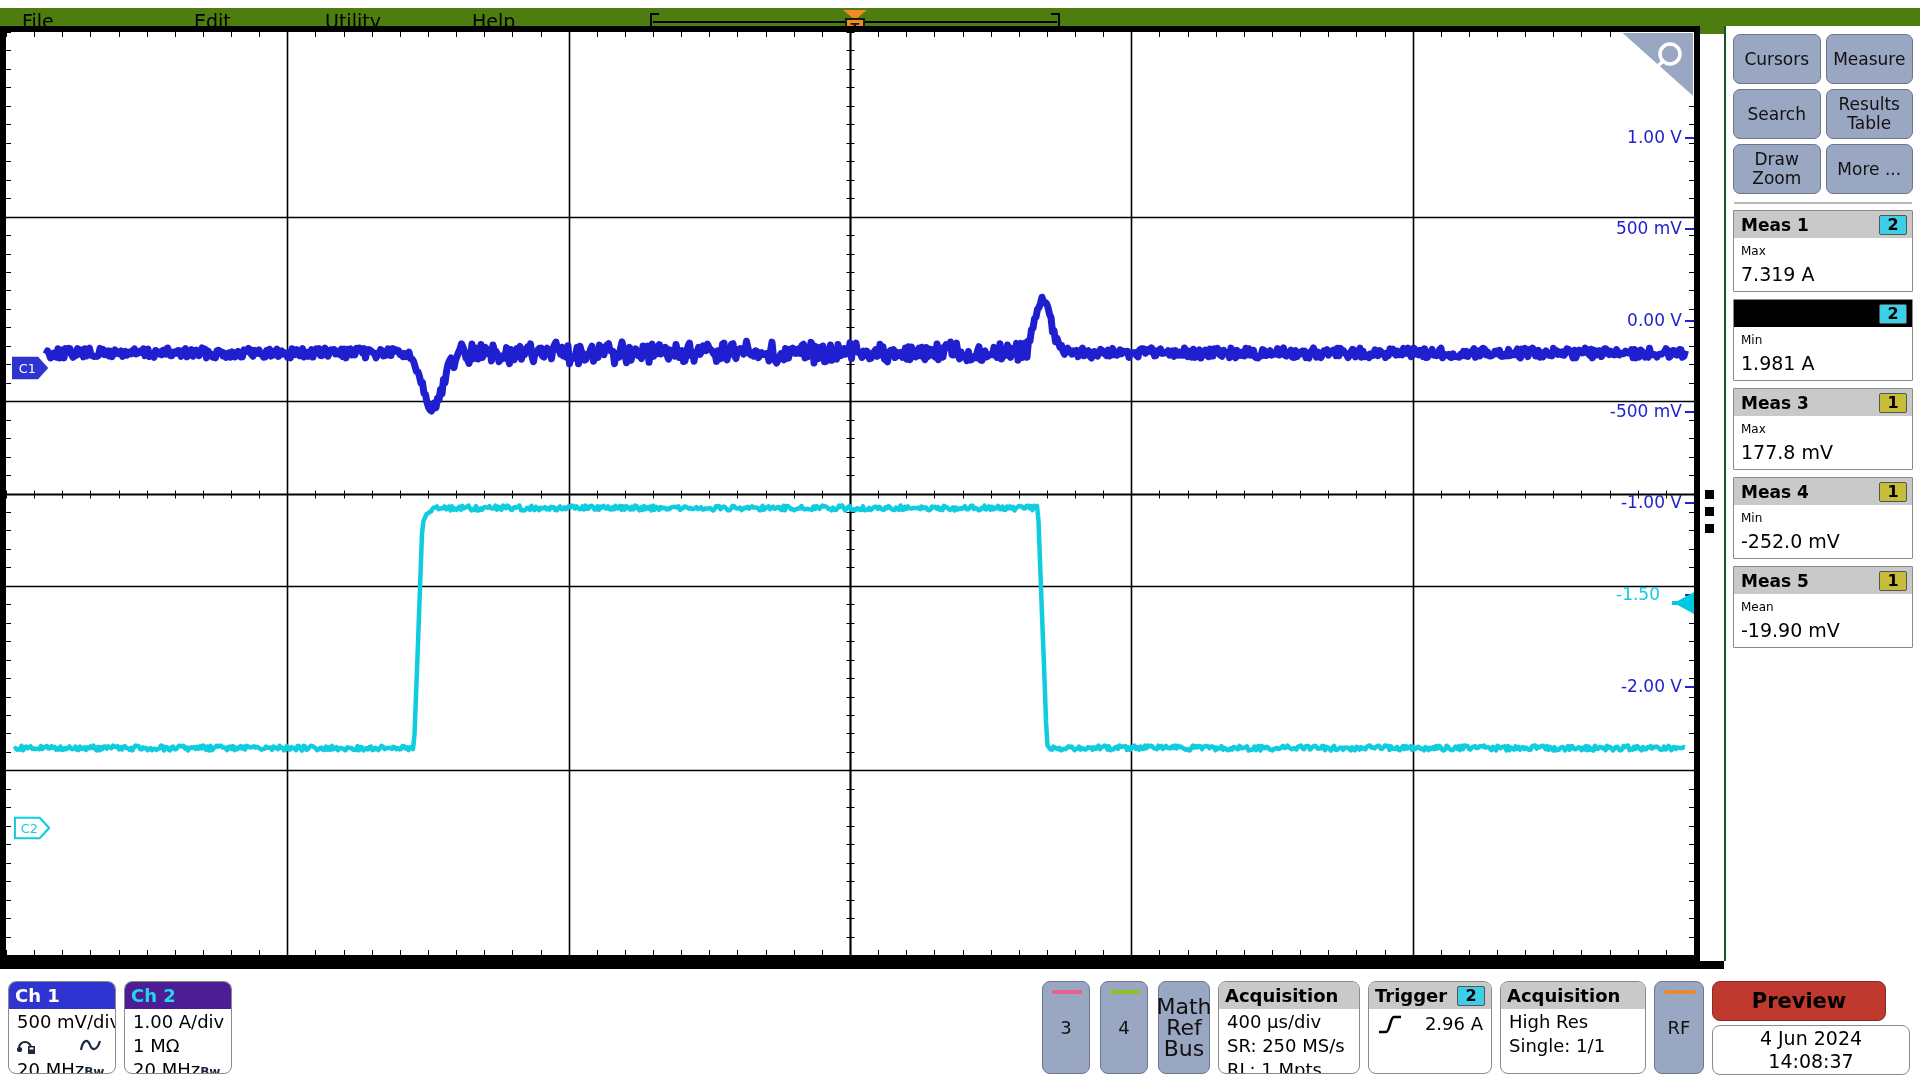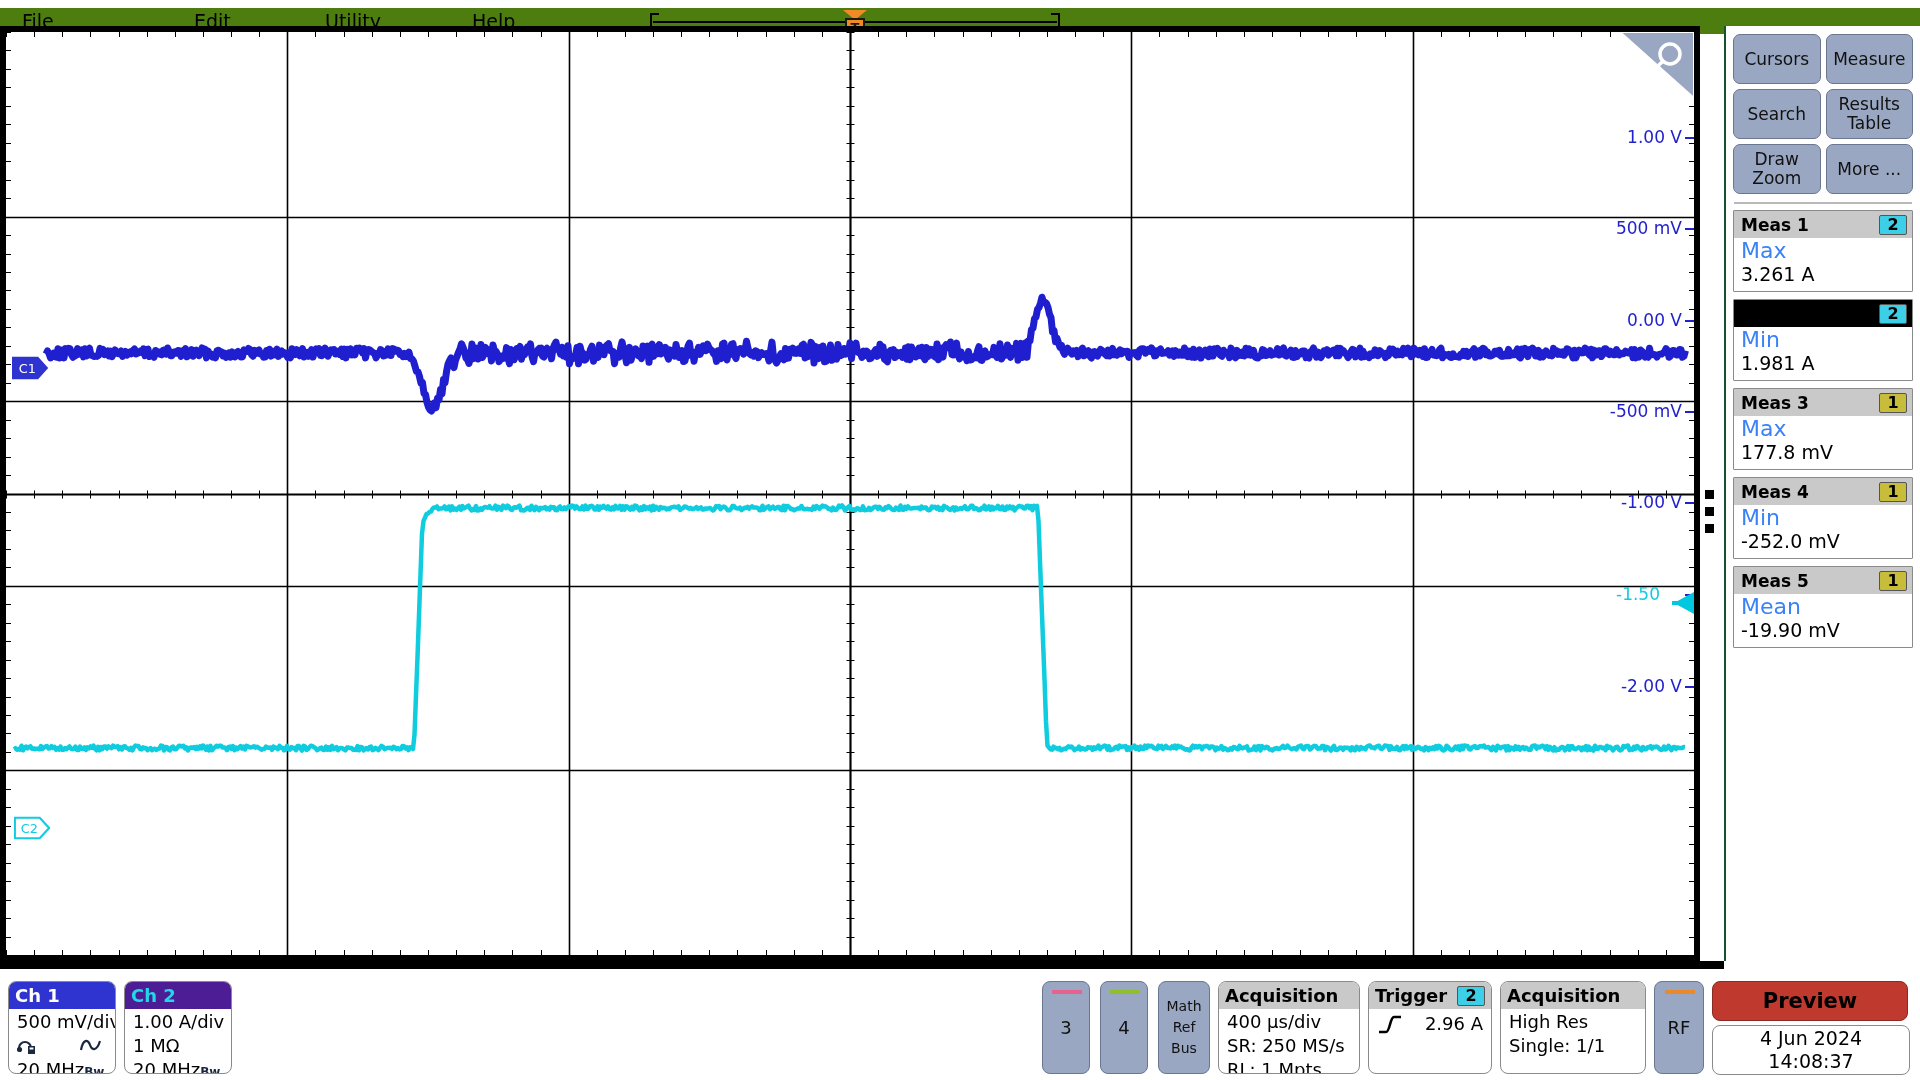--- a/index.html
+++ b/index.html
@@ -150,7 +150,7 @@
   .src-c1 { background: #c8bd3a; }
   .src-c2 { background: #3ecfe8; }
   .meas-body { padding: 2px 7px 5px 7px; }
-  .meas-type { font-size: 22px; color: #3b82f6; line-height: 22px; }
+  .meas-type { font-size: 12px; color: #000000; line-height: 22px; }
   .meas-val  { font-size: 19px; color: #000; line-height: 24px; }
 
   

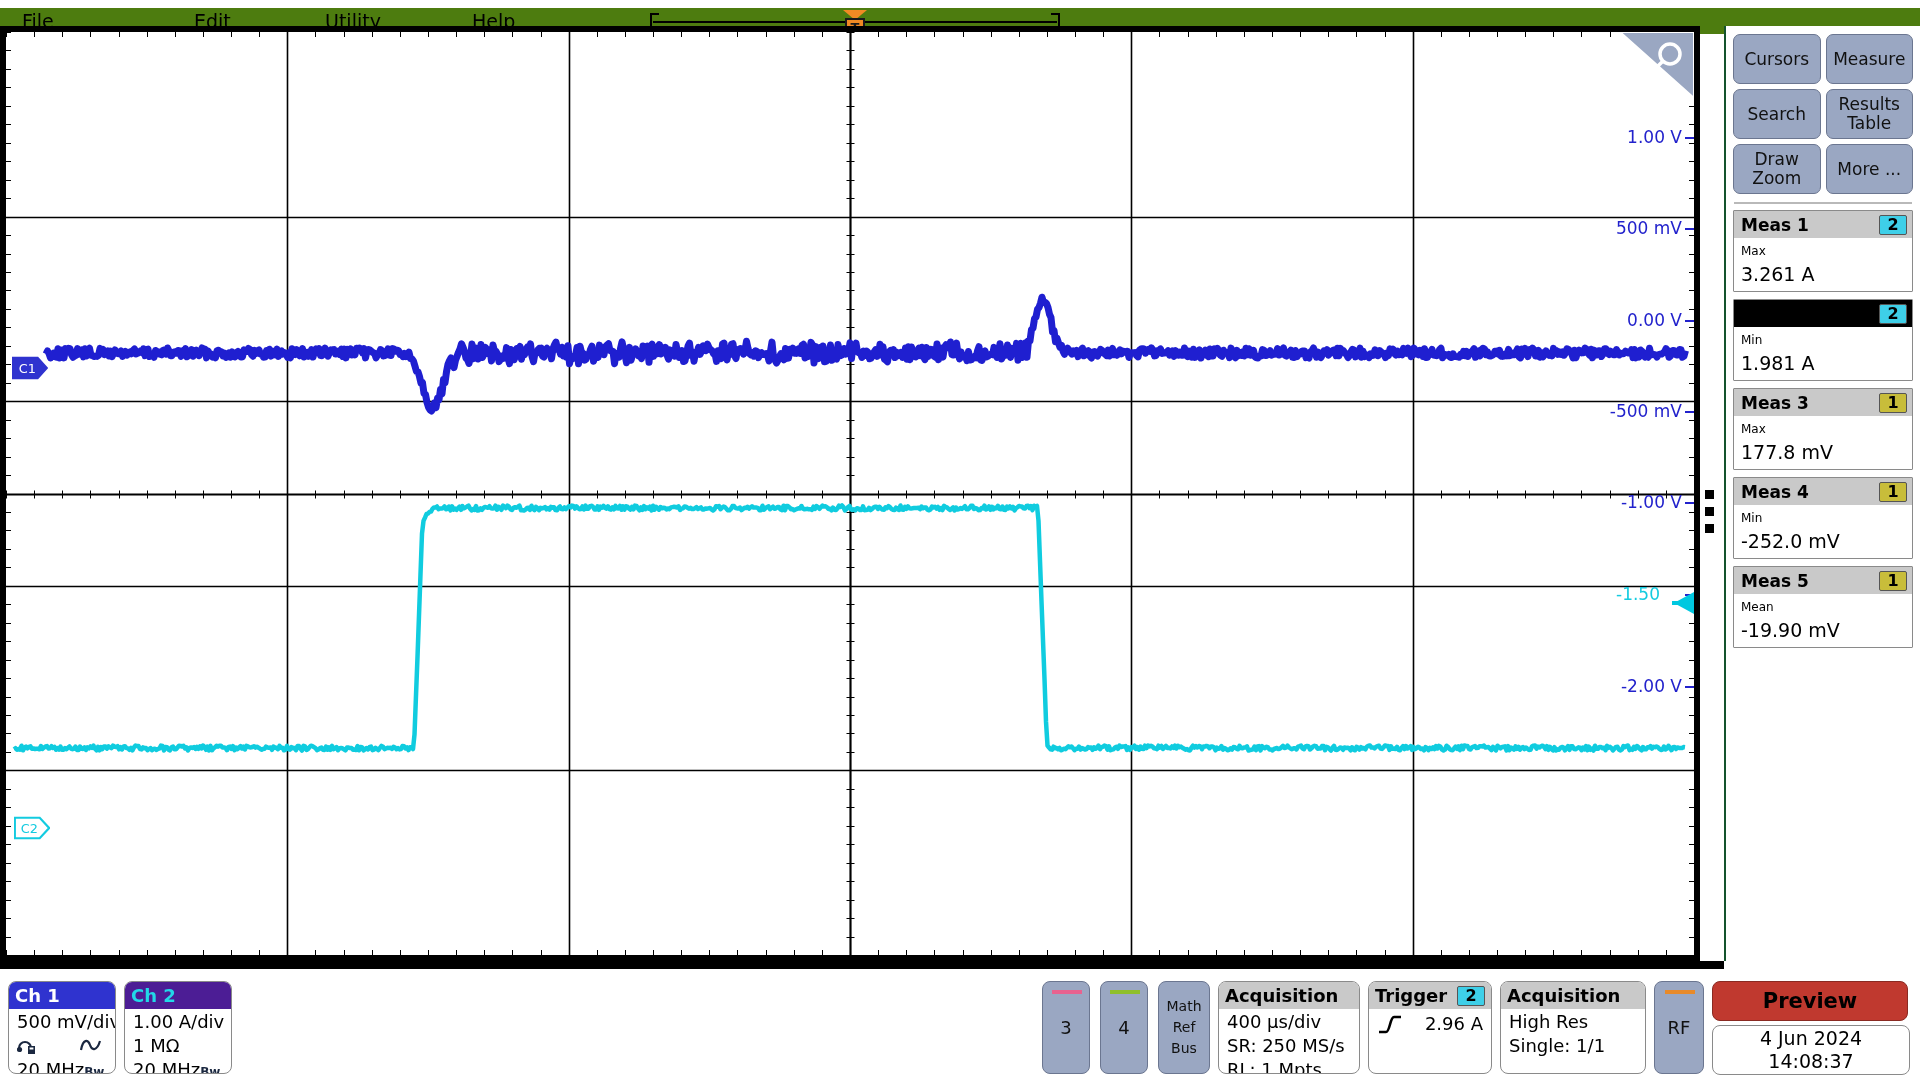--- a/index.html
+++ b/index.html
@@ -660,7 +660,7 @@
     </div>
     <div class="meas-body">
       <div class="meas-type">Max</div>
-      <div class="meas-val">3.261 A</div>
+      <div class="meas-val">7.319 A</div>
     </div>
   </div>
 

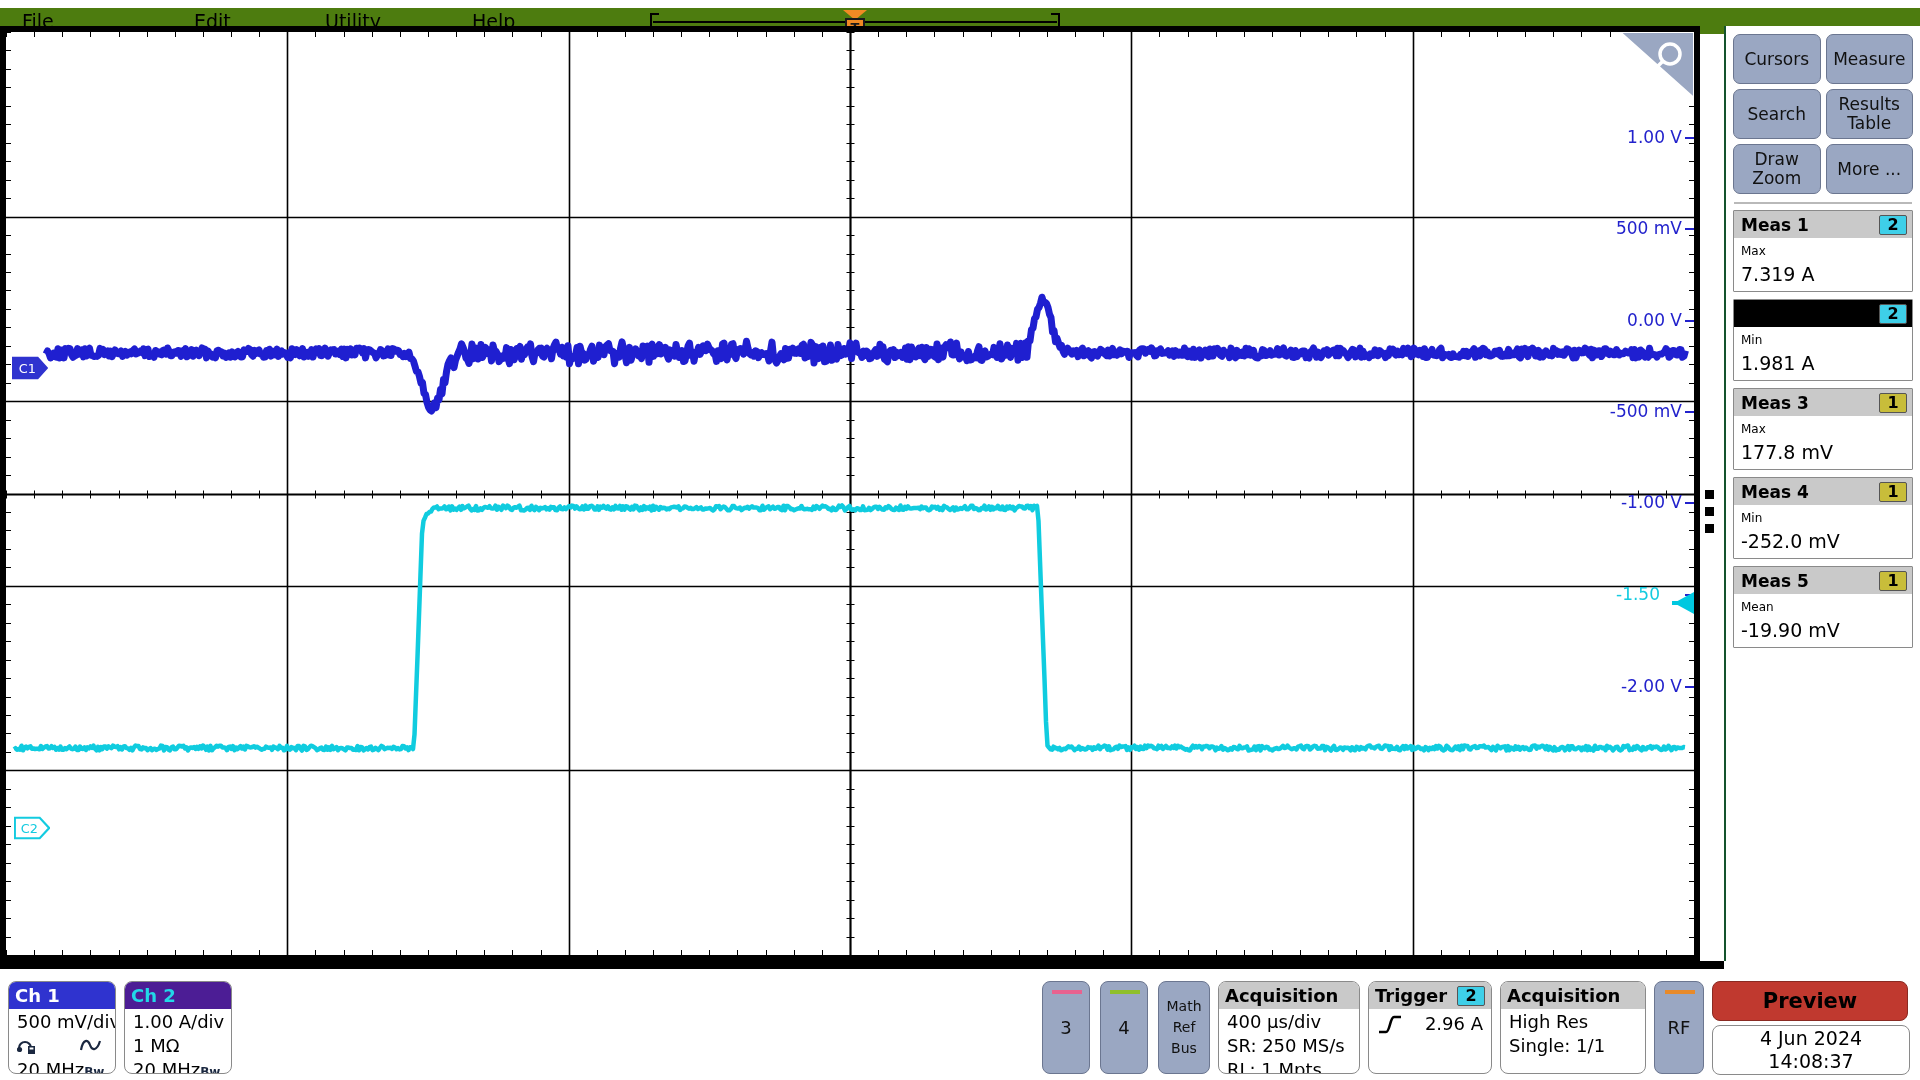--- a/index.html
+++ b/index.html
@@ -190,7 +190,7 @@
     position: absolute; left: 1158px; top: 20px; width: 52px; height: 93px;
     background: #9aa7c2; border: 1px solid #6b7690; border-radius: 8px;
     display: flex; align-items: center; justify-content: center;
-    font-size: 14px; color: #111; text-align: center; line-height: 21px;
+    font-size: 22px; color: #111; text-align: center; line-height: 21px;
     white-space: pre-line;
   }
   #horizcard { left: 1218px; width: 142px; height: 93px; }

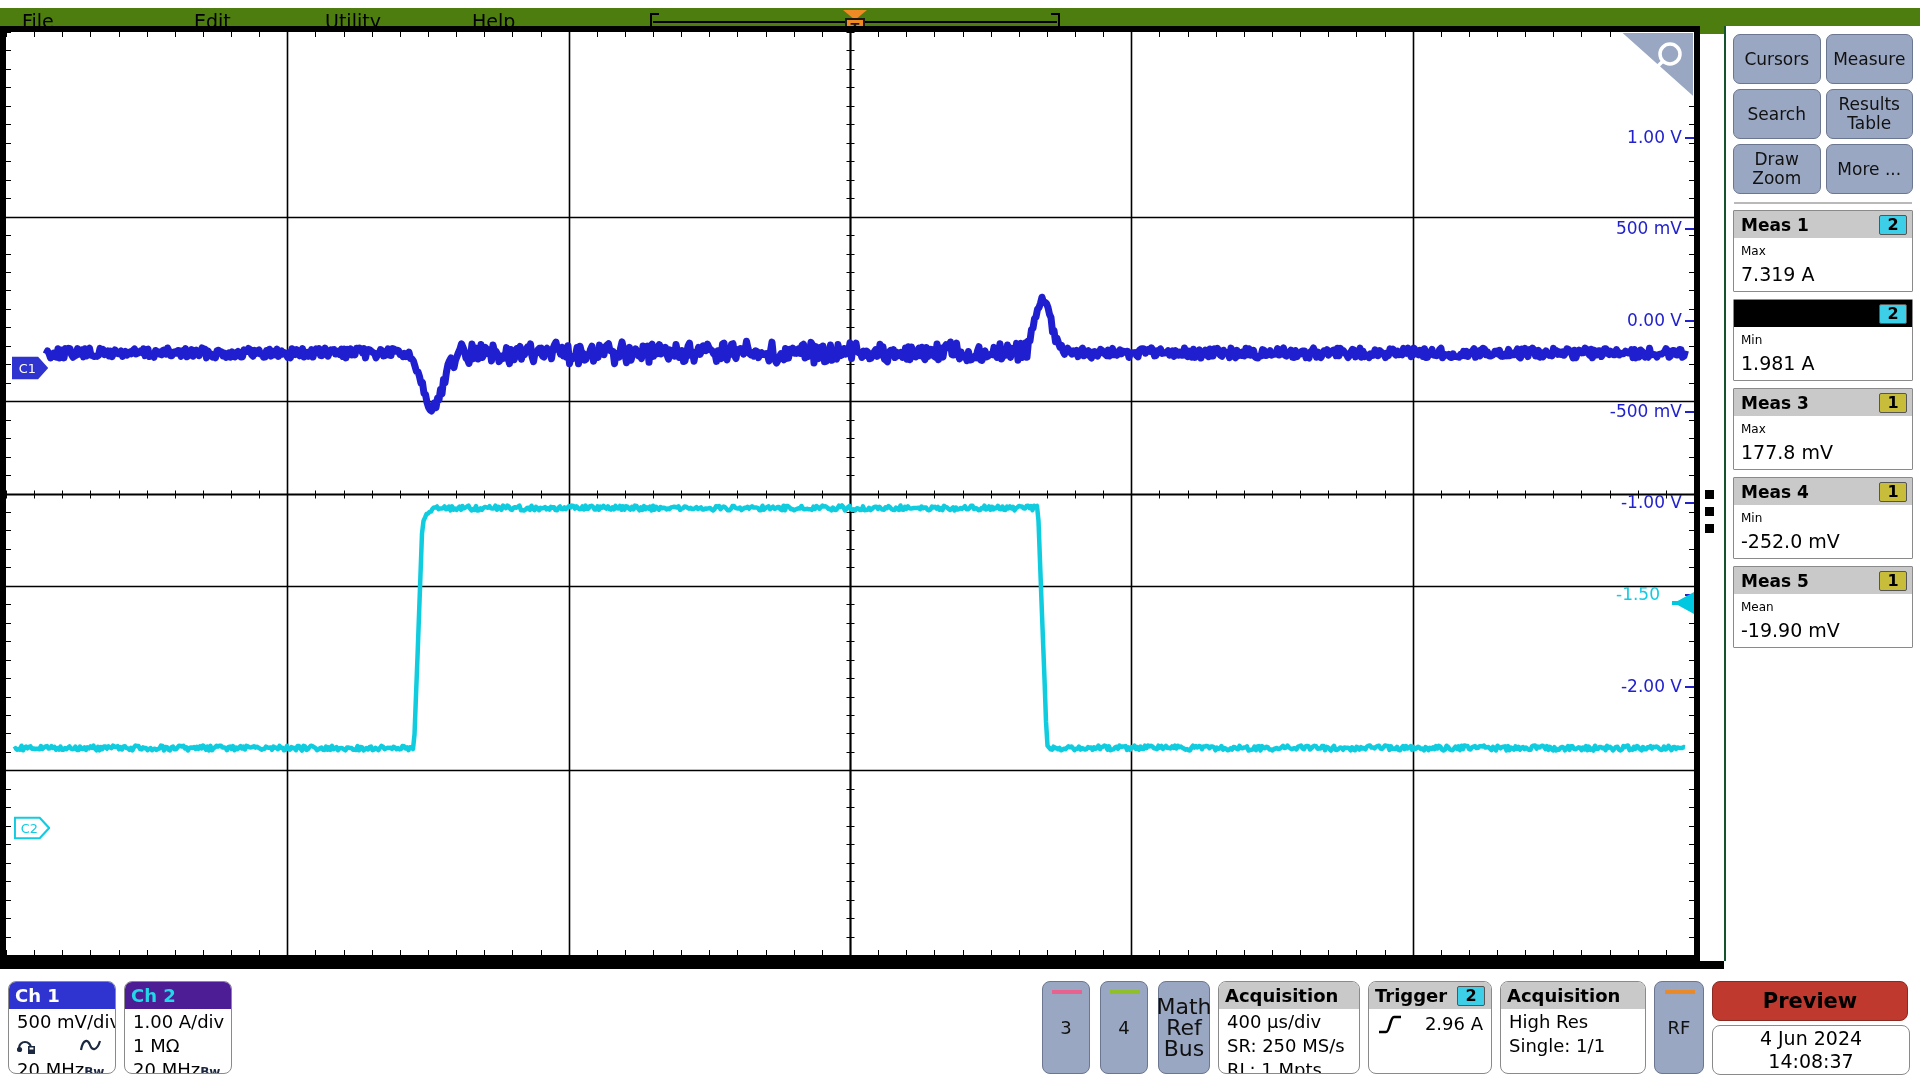--- a/index.html
+++ b/index.html
@@ -206,7 +206,7 @@
     font-size: 18px; color: #111;
   }
   #previewbtn {
-    position: absolute; left: 1712px; top: 20px; width: 196px; height: 40px;
+    position: absolute; left: 1712px; top: 20px; width: 174px; height: 40px;
     background: #c0392f; border: 1px solid #8a2a22; border-radius: 8px;
     display: flex; align-items: center; justify-content: center;
     font-size: 21px; font-weight: bold; color: #000;

